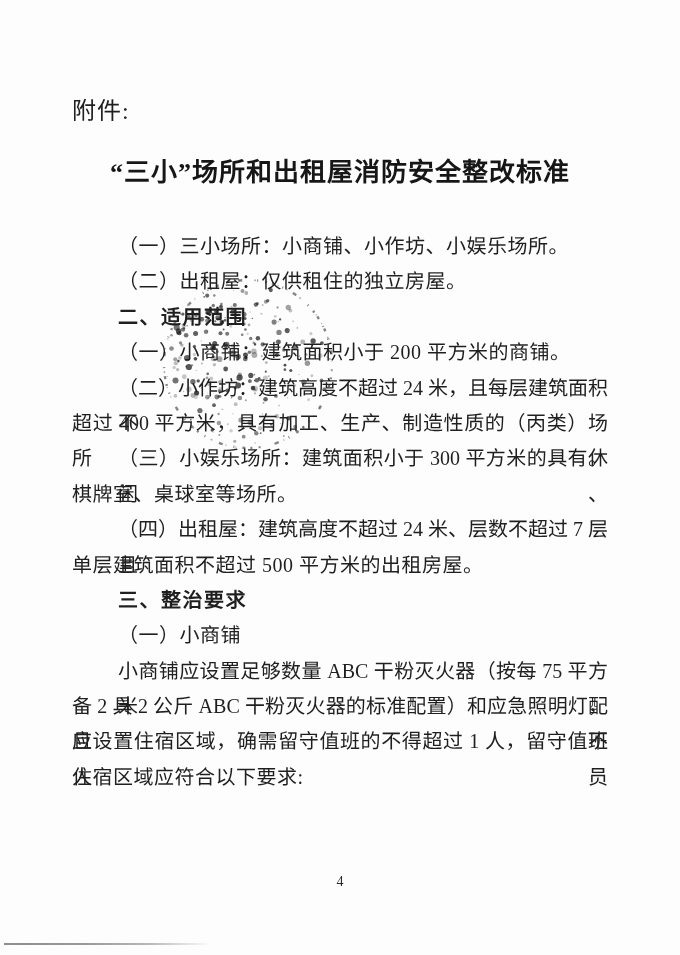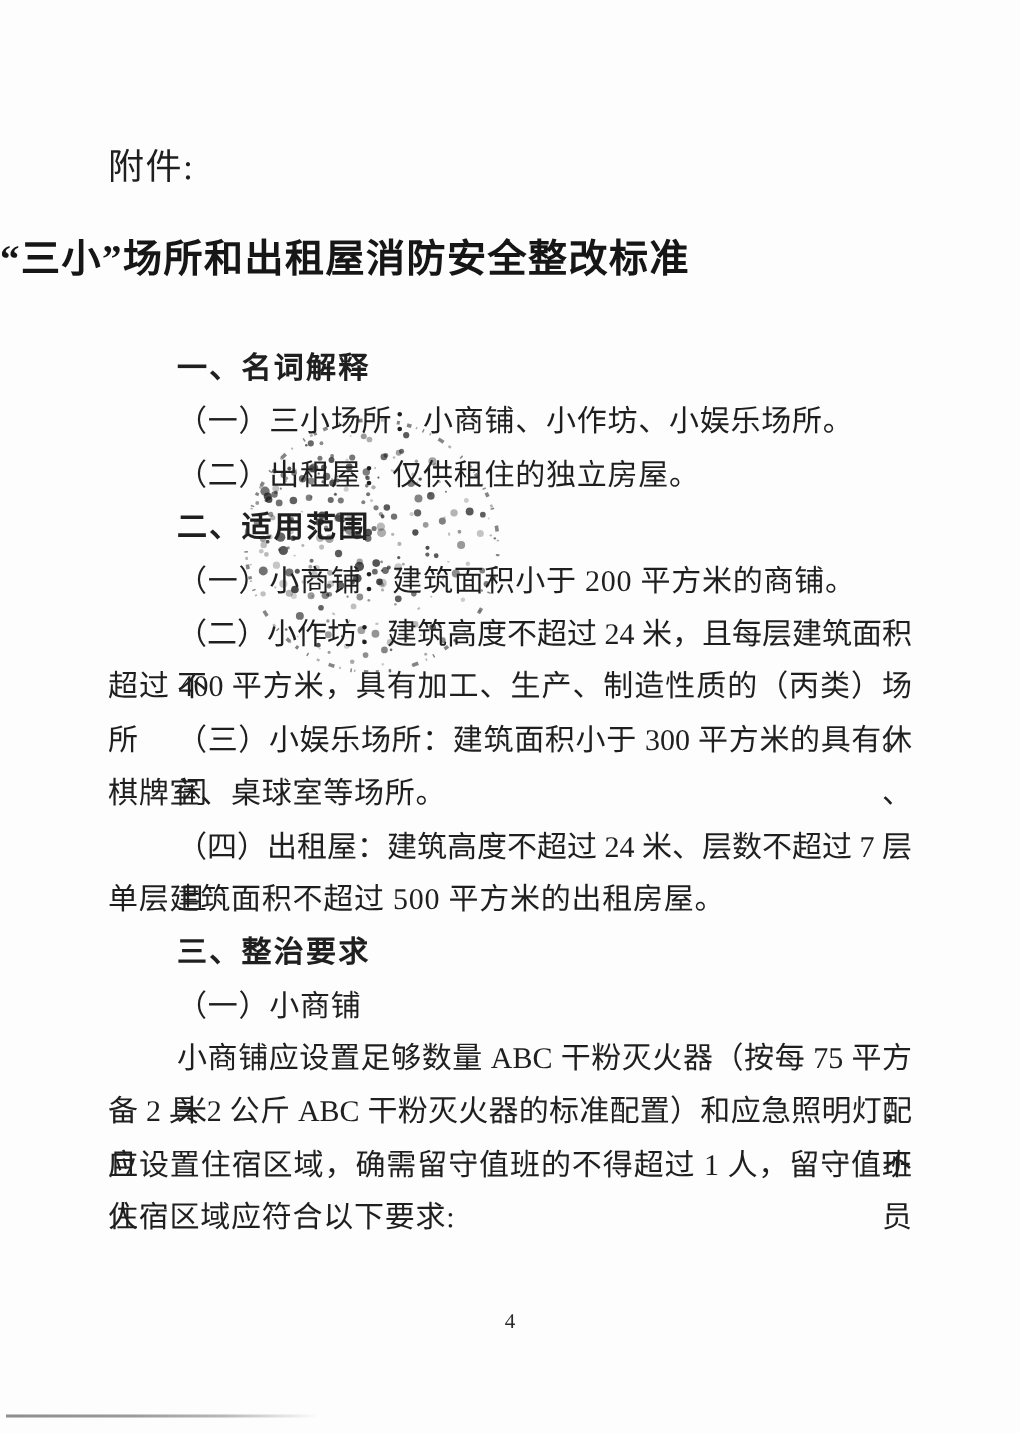--- a/index.html
+++ b/index.html
@@ -32,6 +32,7 @@
     top: 151px;
     width: 680px;
     margin: 0;
+    text-align: center;
     font-size: 26px;
     font-weight: 700;
     letter-spacing: 1px;

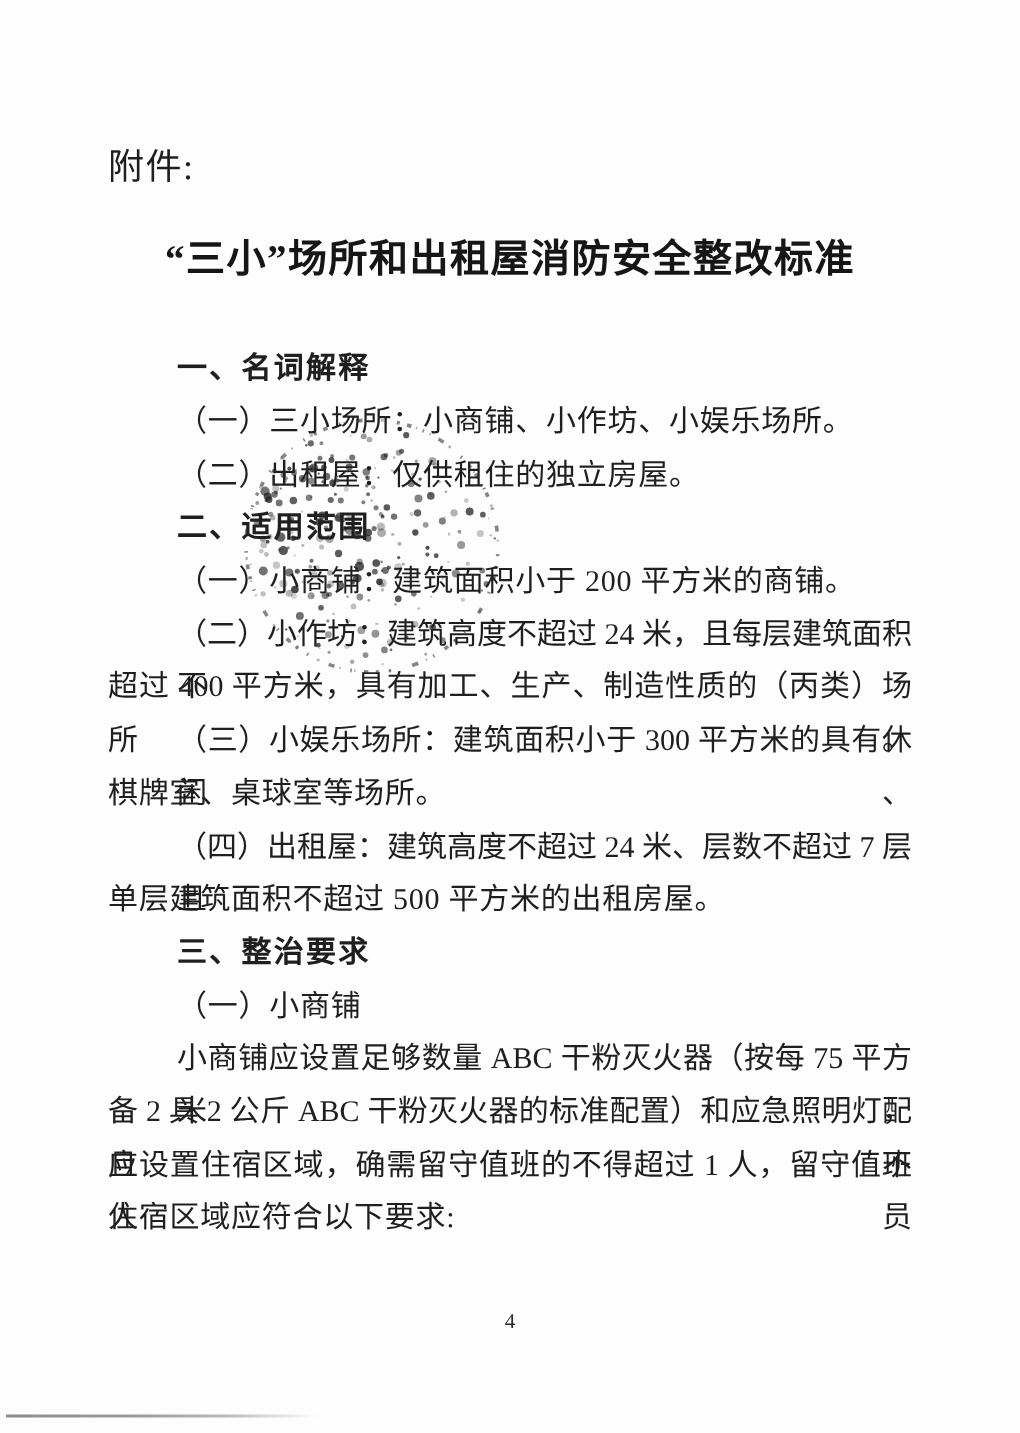--- a/index.html
+++ b/index.html
@@ -98,7 +98,6 @@
   <h1 class="doc-title">“三小”场所和出租屋消防安全整改标准</h1>
 
   <div class="body-lines">
-      <div class="line indent bold">一、名词解释</div>
       <div class="line indent">（一）三小场所：小商铺、小作坊、小娱乐场所。</div>
       <div class="line indent">（二）出租屋：仅供租住的独立房屋。</div>
       <div class="line indent bold">二、适用范围</div>

